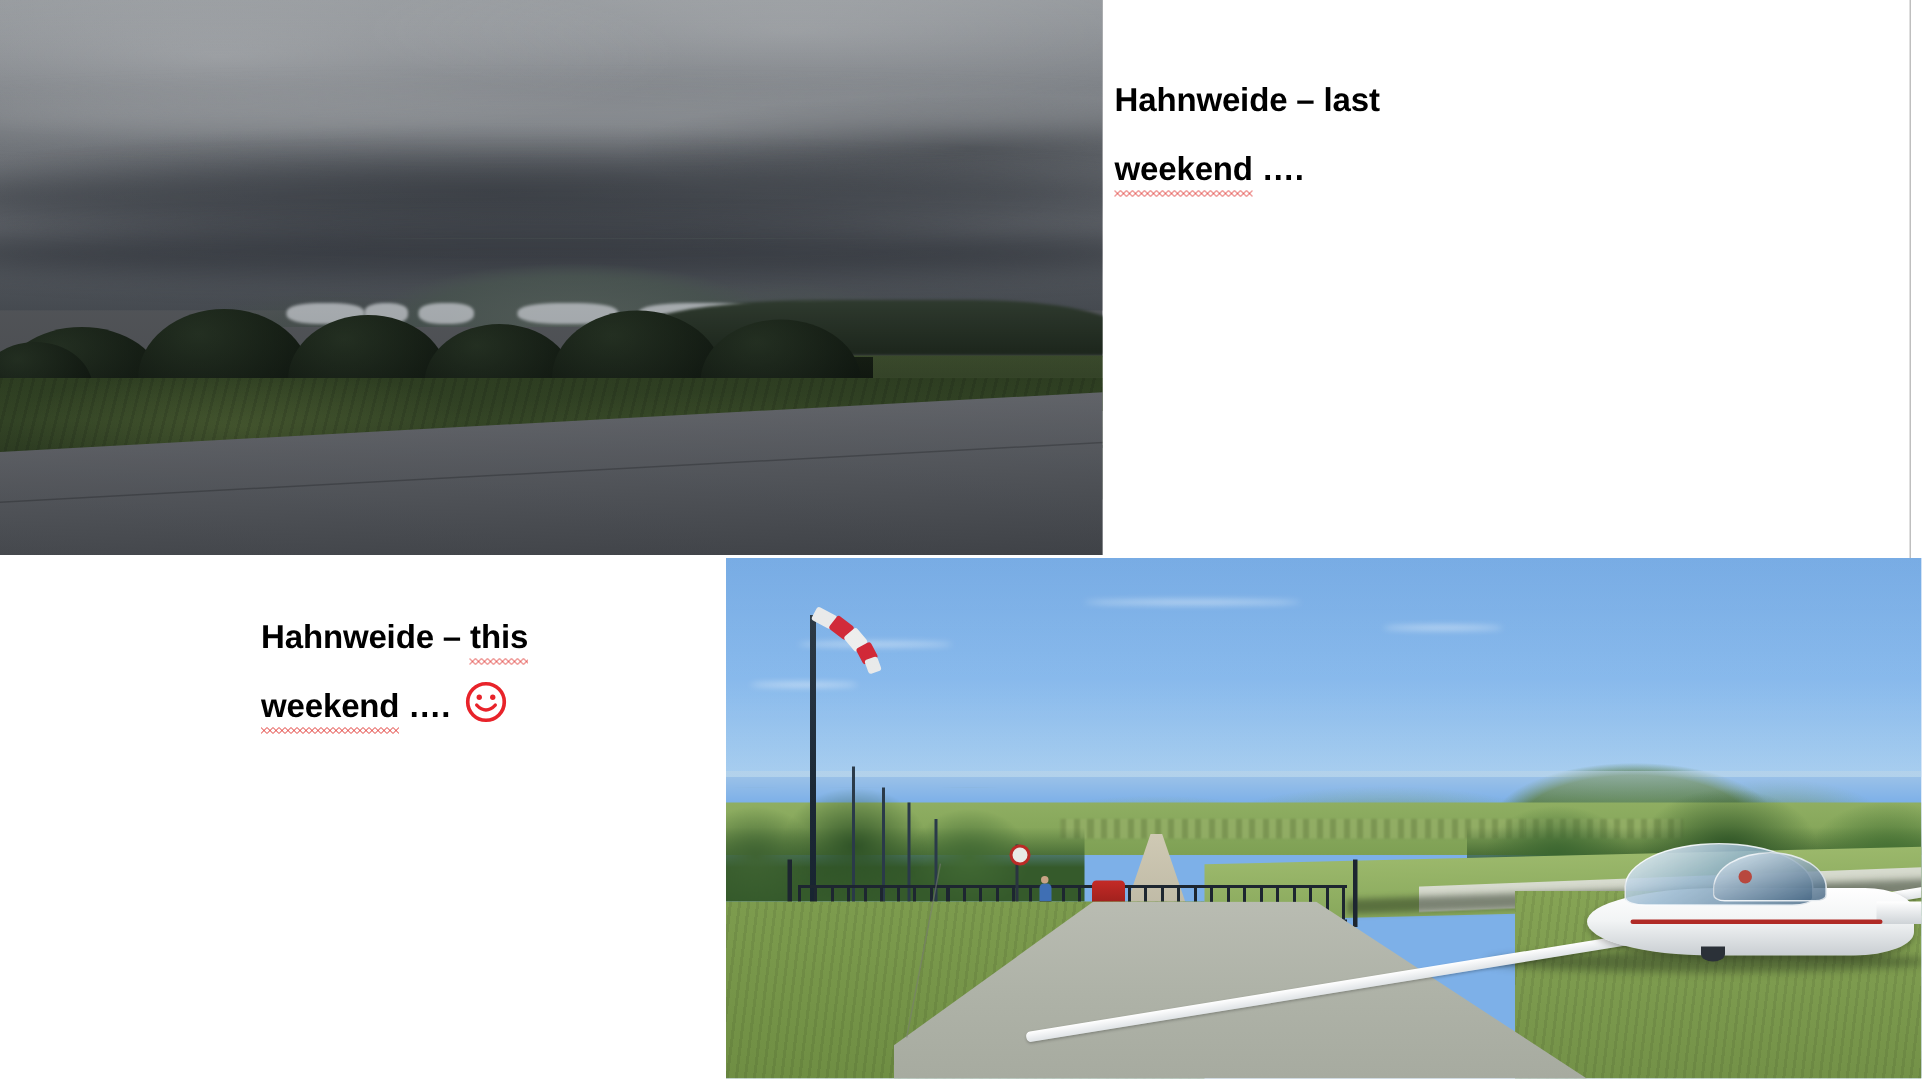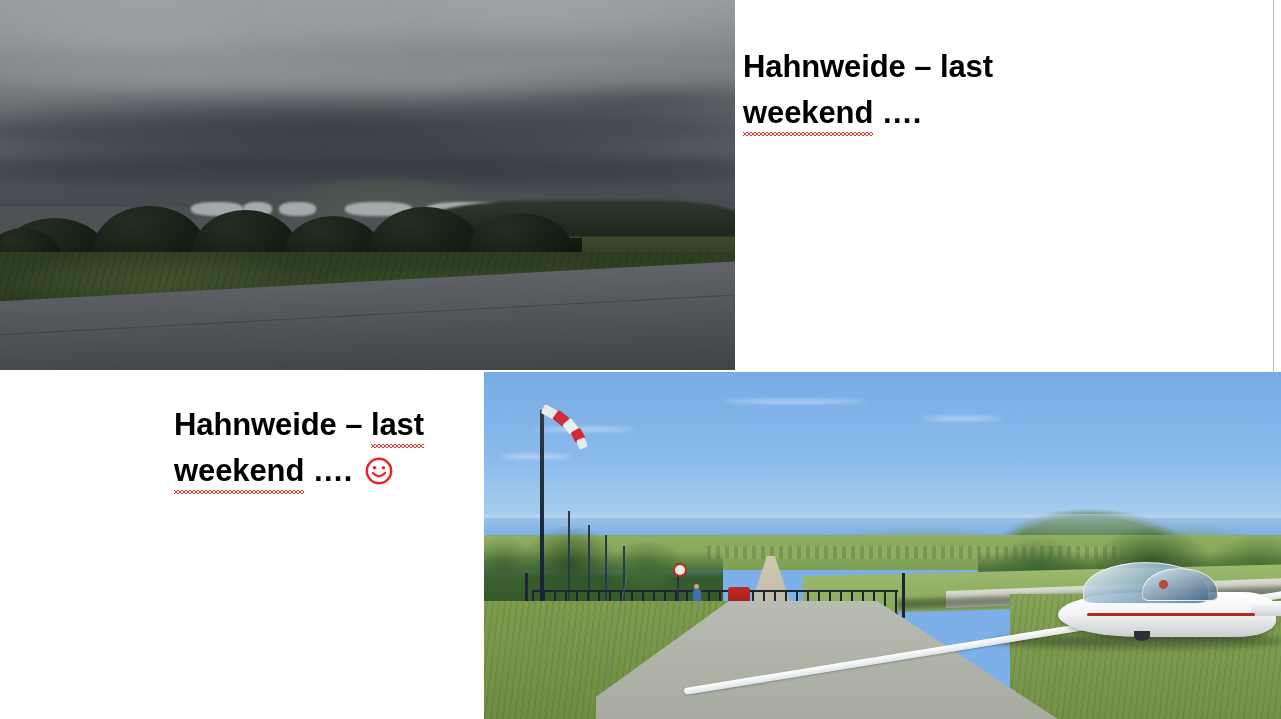--- a/index.html
+++ b/index.html
@@ -417,7 +417,7 @@
     position:absolute;
     color:#000000;
     font-weight:700;
-    font-size:31px;
+    font-size:22px;
     line-height:46px;
     letter-spacing:-.1px;
     white-space:pre-wrap;

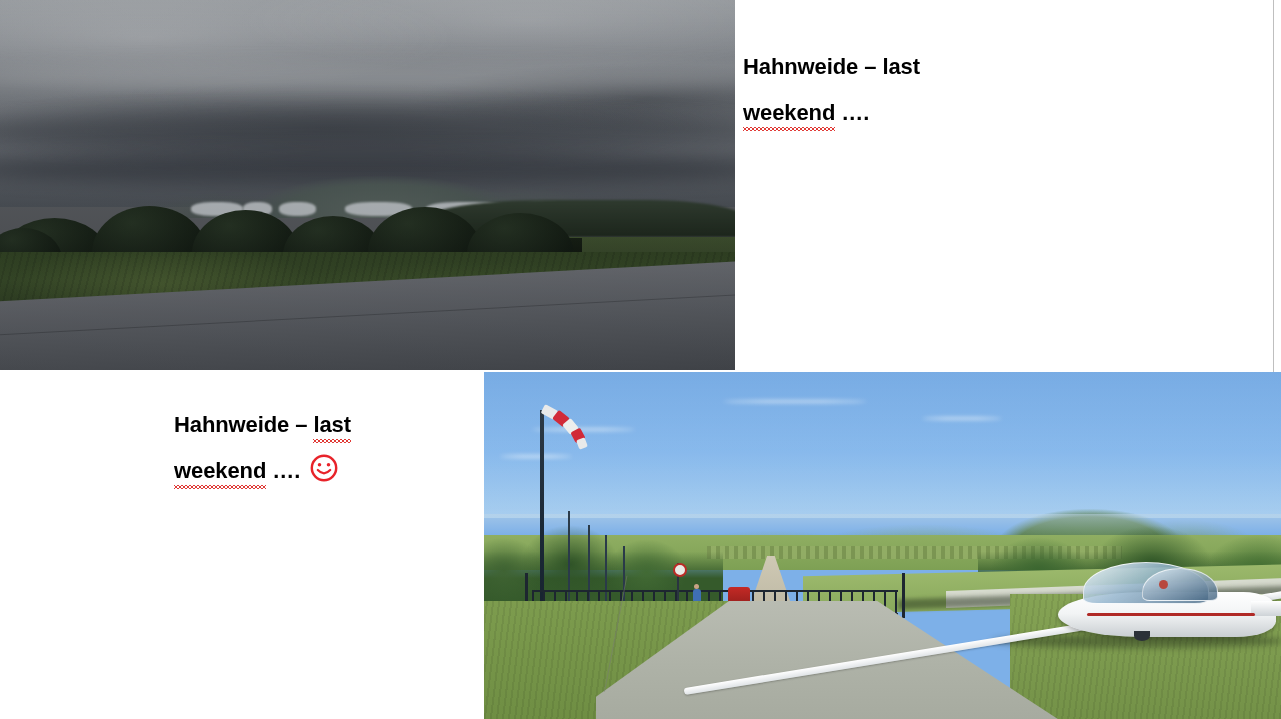--- a/index.html
+++ b/index.html
@@ -501,7 +501,7 @@
 
   <div class="txt txt-last"><span>Hahnweide – last</span><br><span class="sp">weekend</span><span> ….</span></div>
 
-  <div class="txt txt-this"><span>Hahnweide – </span><span class="sp">last</span><br><span class="sp">weekend</span><span> …. </span><span class="smiley"><svg viewBox="0 0 32 32" width="30" height="30">
+  <div class="txt txt-this"><span>Hahnweide – </span><span class="sp">this</span><br><span class="sp">weekend</span><span> …. </span><span class="smiley"><svg viewBox="0 0 32 32" width="30" height="30">
           <circle cx="16" cy="16" r="13" fill="none" stroke="#e8232a" stroke-width="2.6"></circle>
           <circle cx="11.2" cy="12.6" r="1.9" fill="#e8232a"></circle>
           <circle cx="20.8" cy="12.6" r="1.9" fill="#e8232a"></circle>

